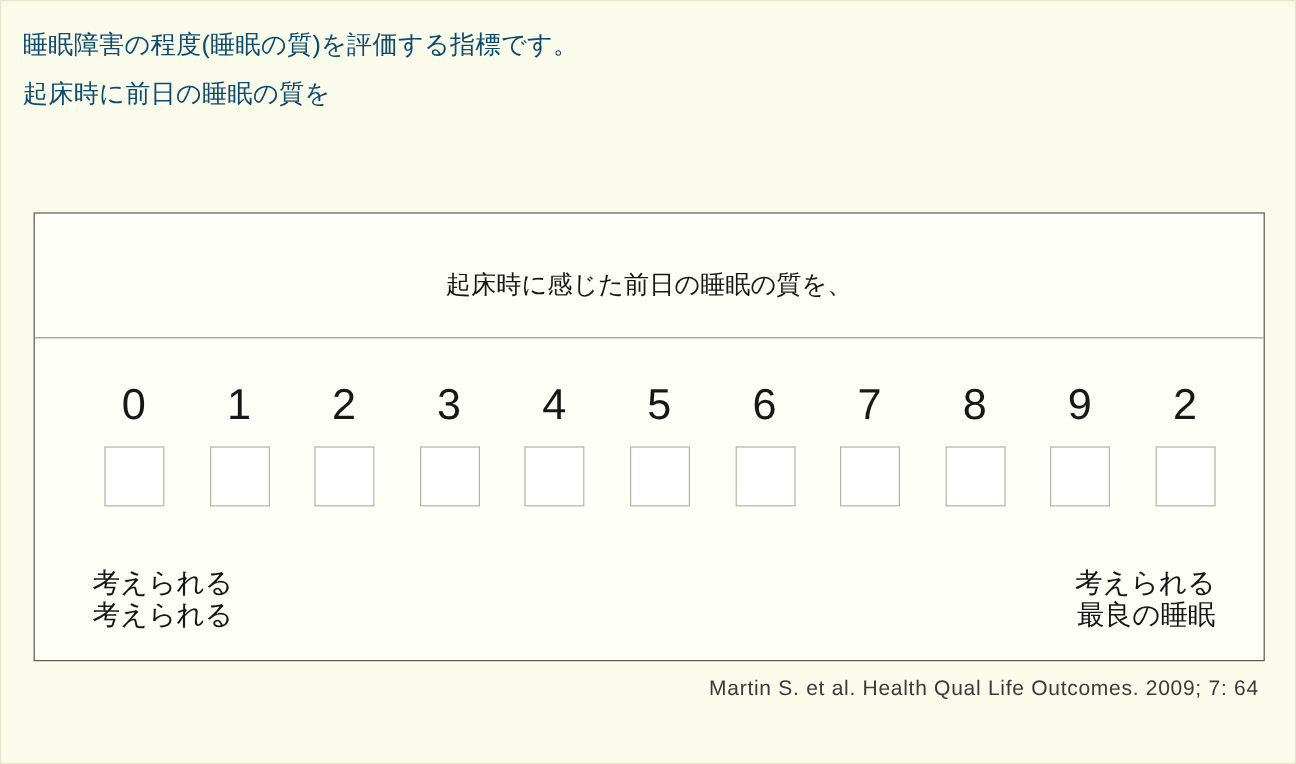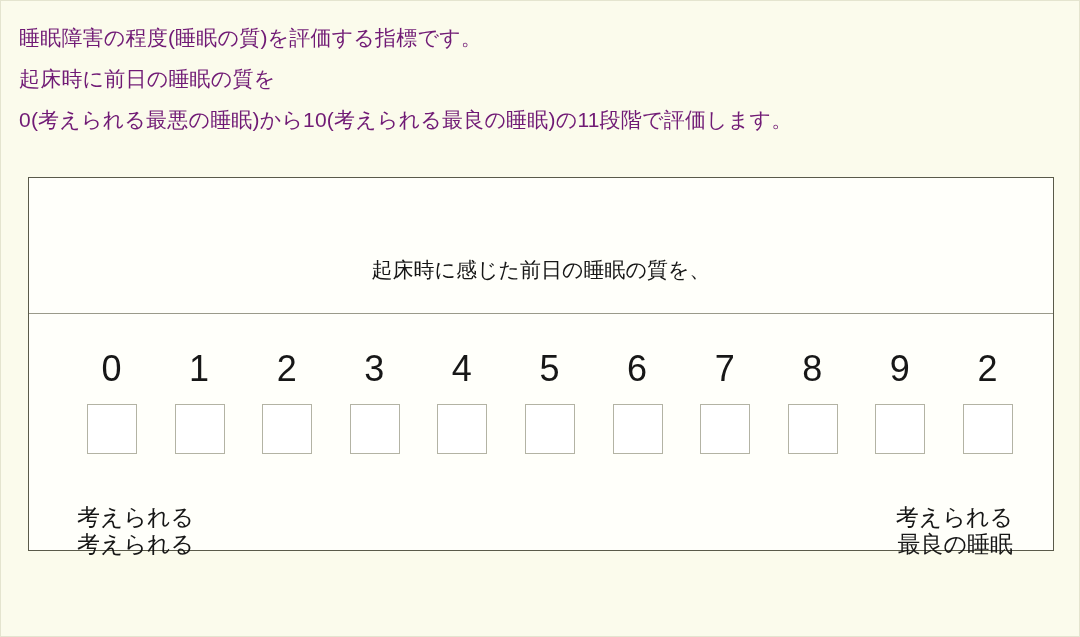--- a/index.html
+++ b/index.html
@@ -34,7 +34,7 @@
     font-size: 21px;
     line-height: 41px;
     letter-spacing: 0.2px;
-    color: #701a75;
+    color: #0c4a6e;
     white-space: nowrap;
   }
 

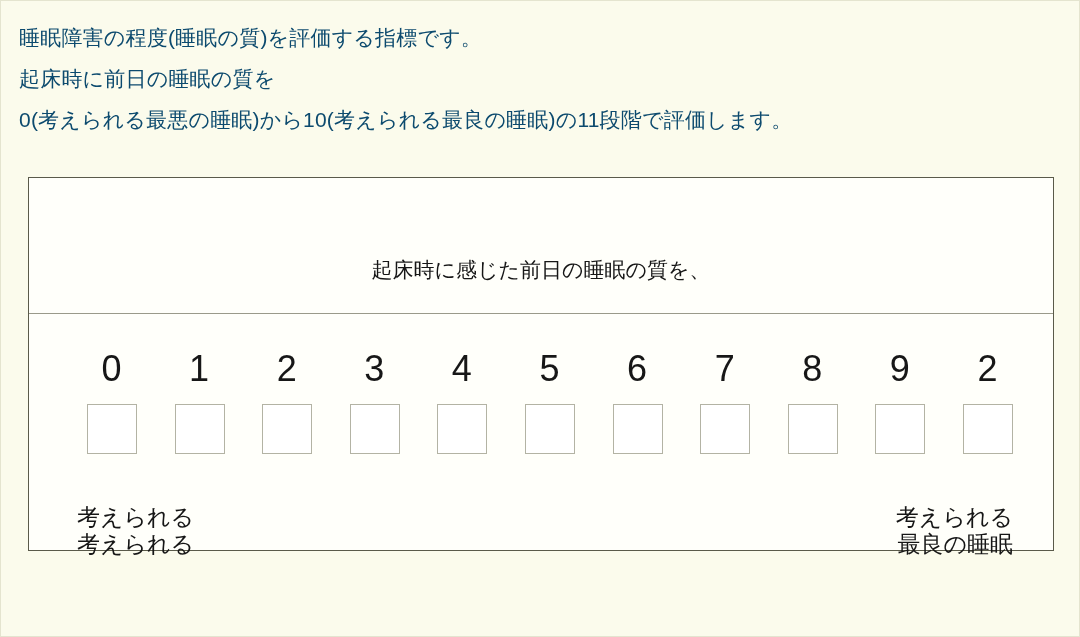--- a/index.html
+++ b/index.html
@@ -141,7 +141,6 @@
   <div class="intro">
     <div class="intro-line">睡眠障害の程度(睡眠の質)を評価する指標です。</div>
     <div class="intro-line">起床時に前日の睡眠の質を</div>
-    <div class="intro-line">0(考えられる最悪の睡眠)から10(考えられる最良の睡眠)の11段階で評価します。</div>
   </div>
 
   <div class="scale-box">

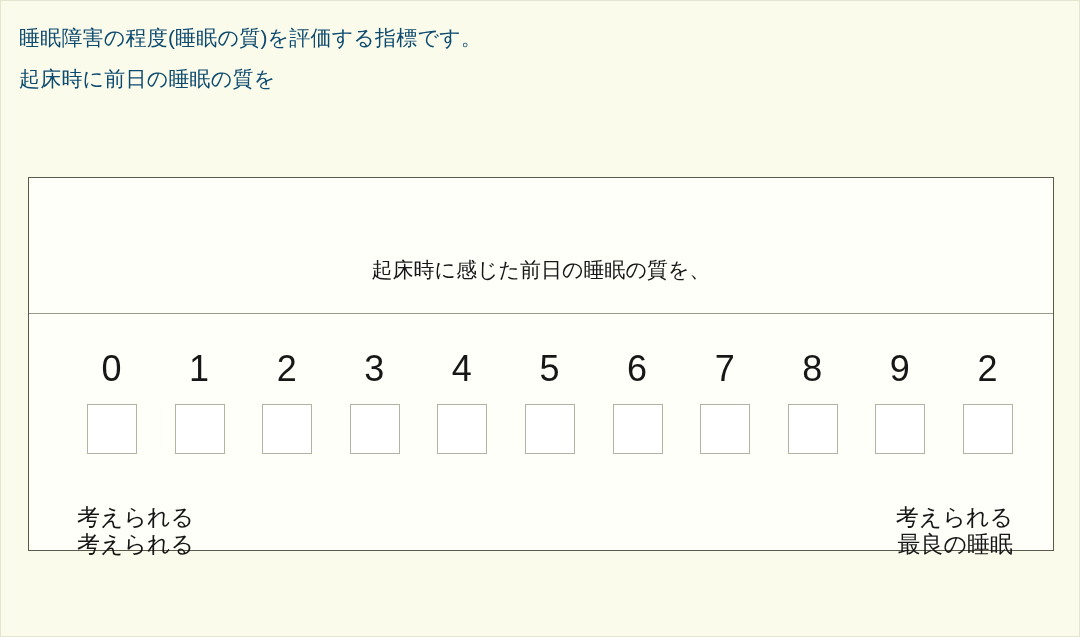--- a/index.html
+++ b/index.html
@@ -58,7 +58,6 @@
     align-items: center;
     justify-content: center;
     padding-top: 16px;
-    margin-top: 32px;
   }
   .scale-header-line {
     font-size: 21px;

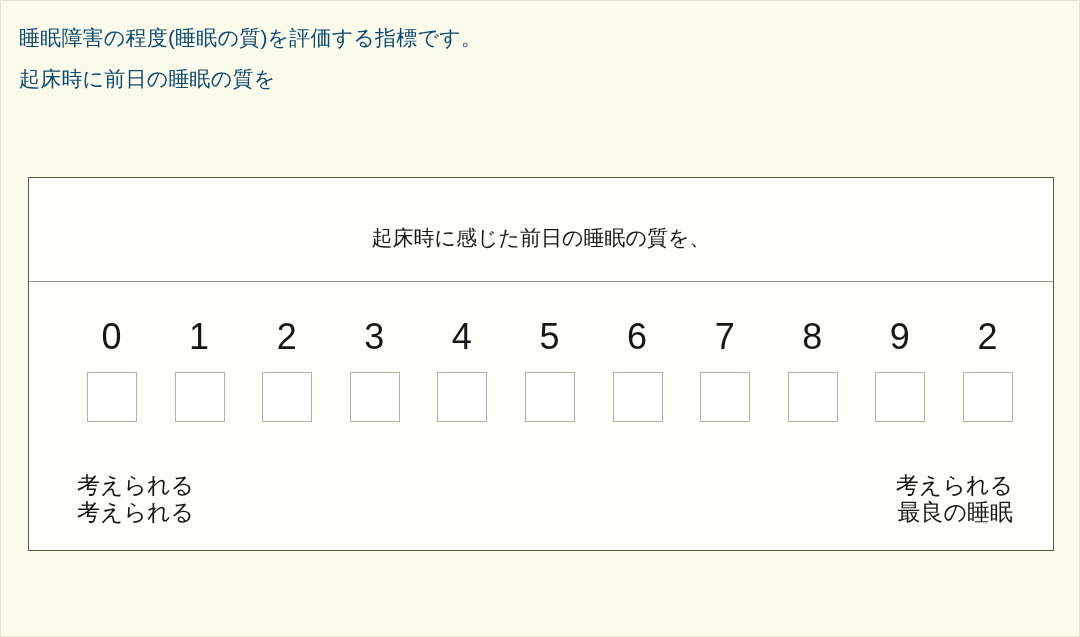--- a/index.html
+++ b/index.html
@@ -222,6 +222,7 @@
     </div>
   </div>
 
+  <div class="citation">Martin S. et al. Health Qual Life Outcomes. 2009; 7: 64</div>
 
 </div>
 

